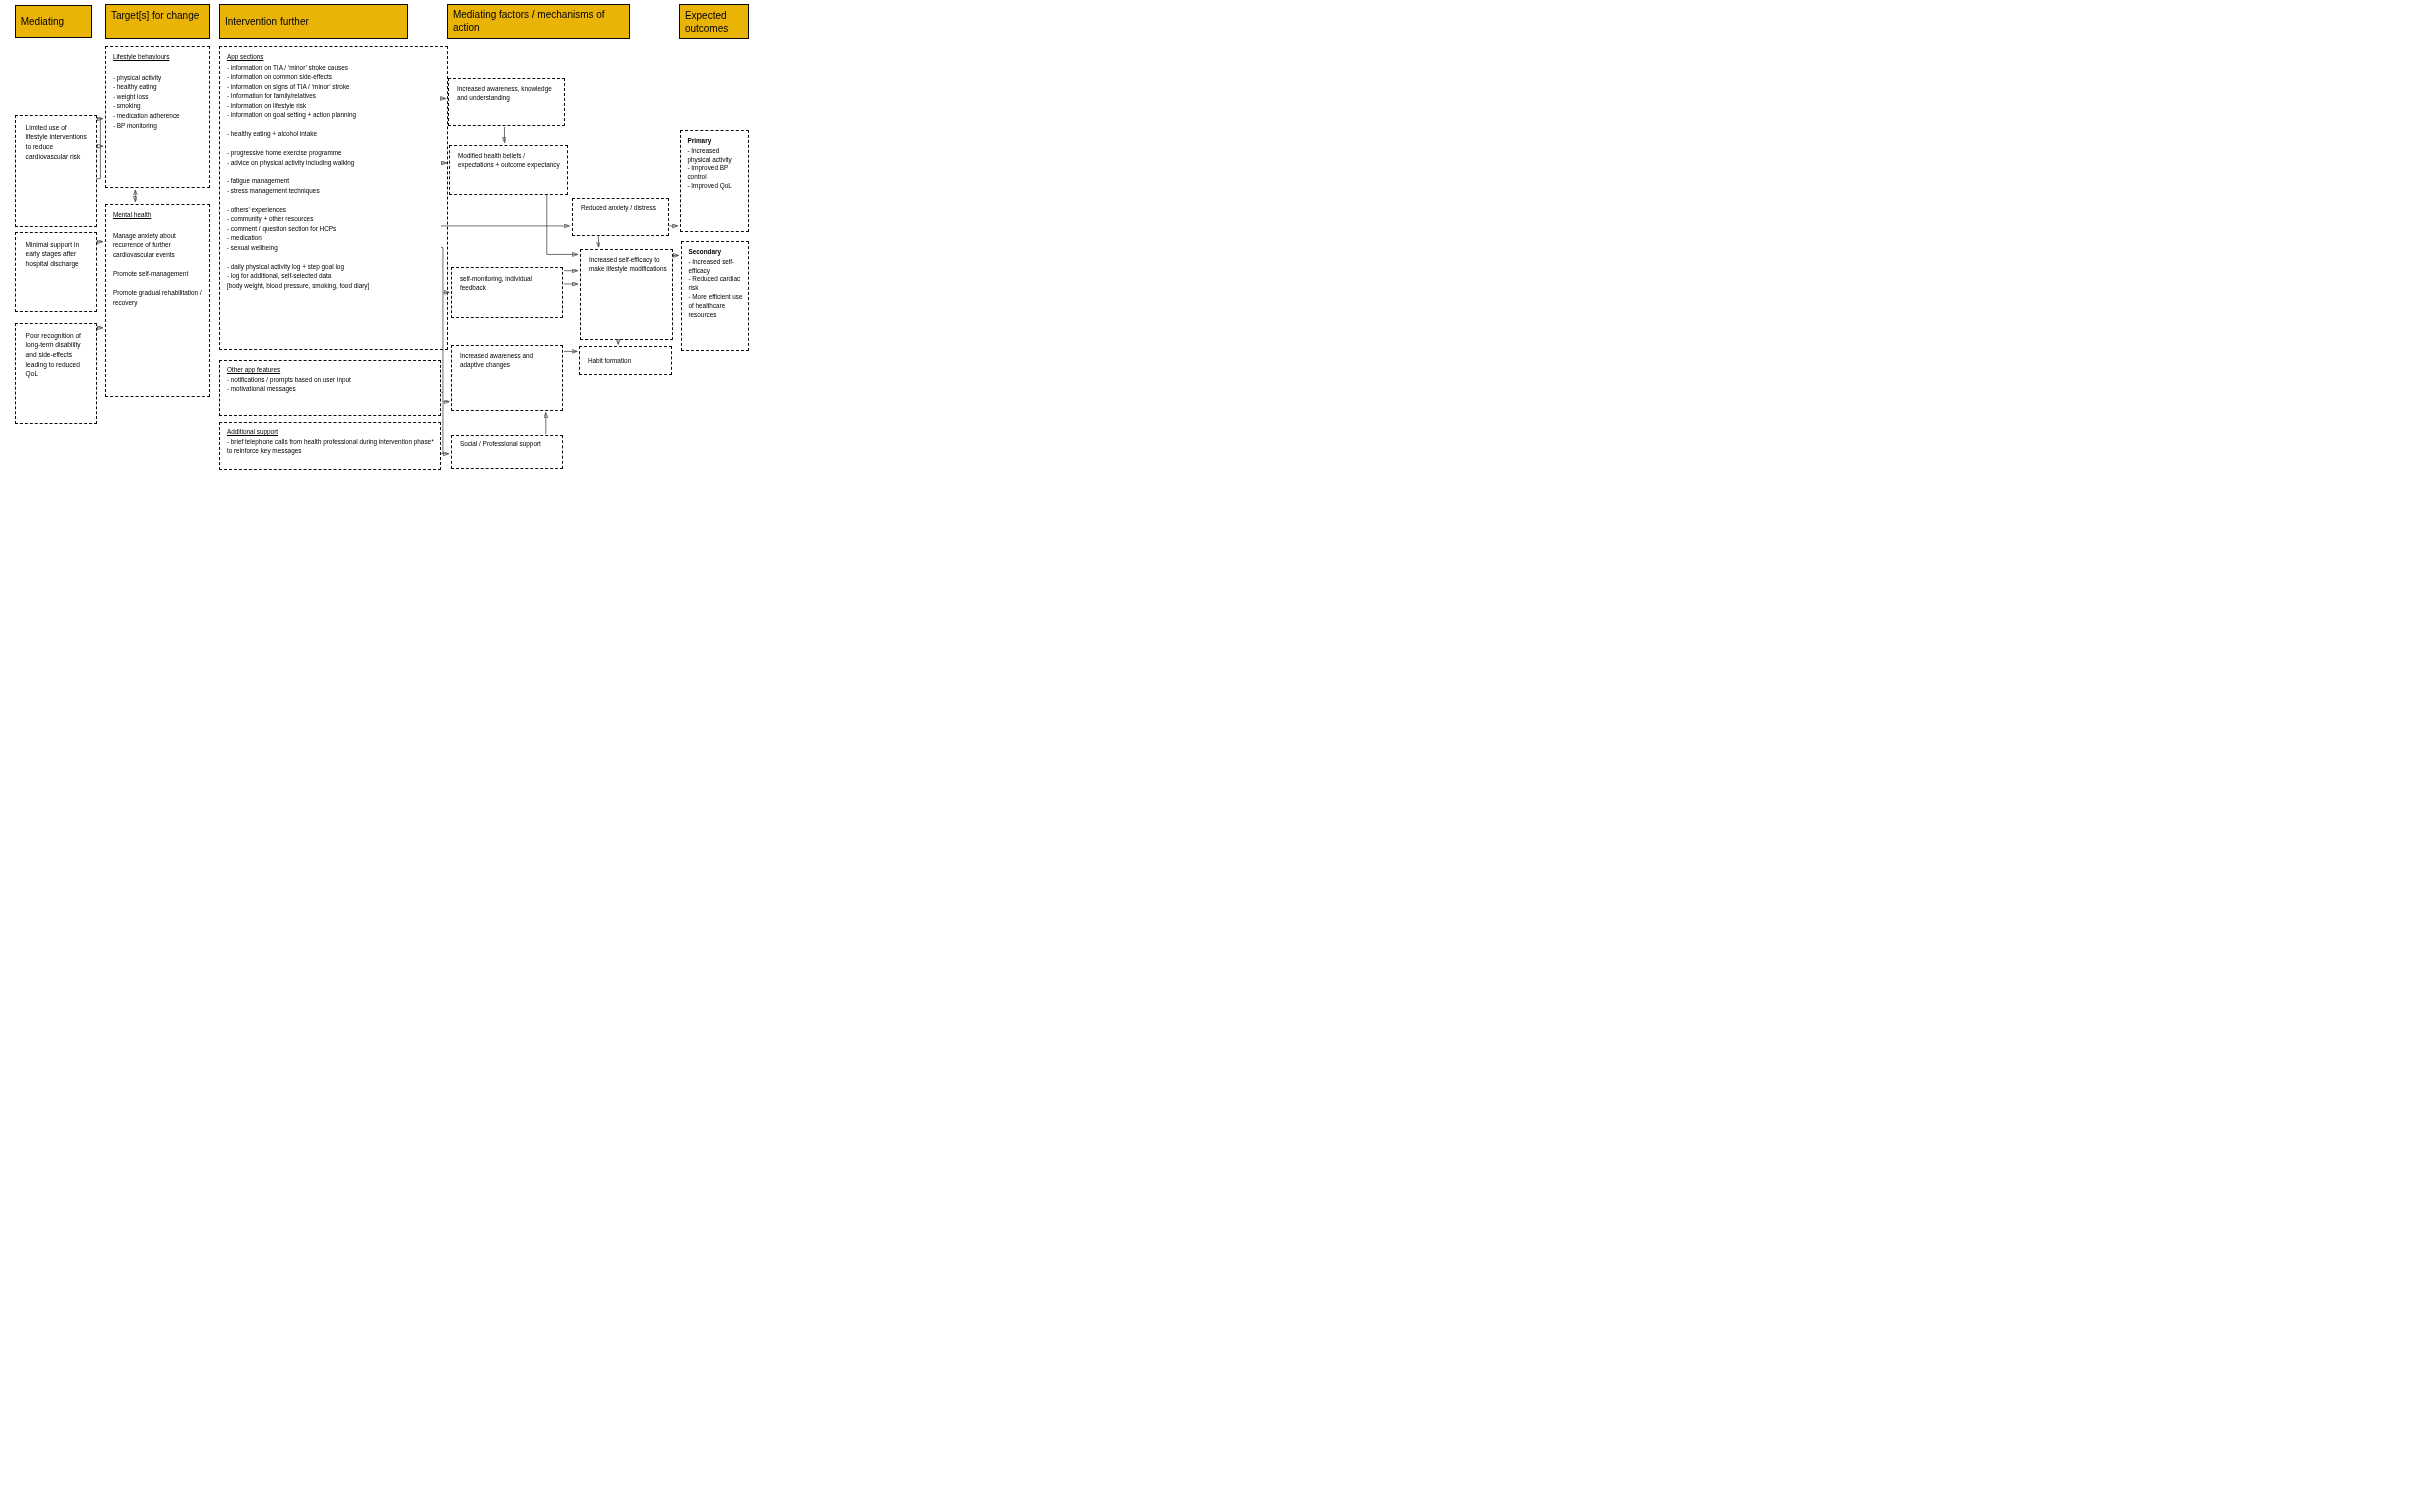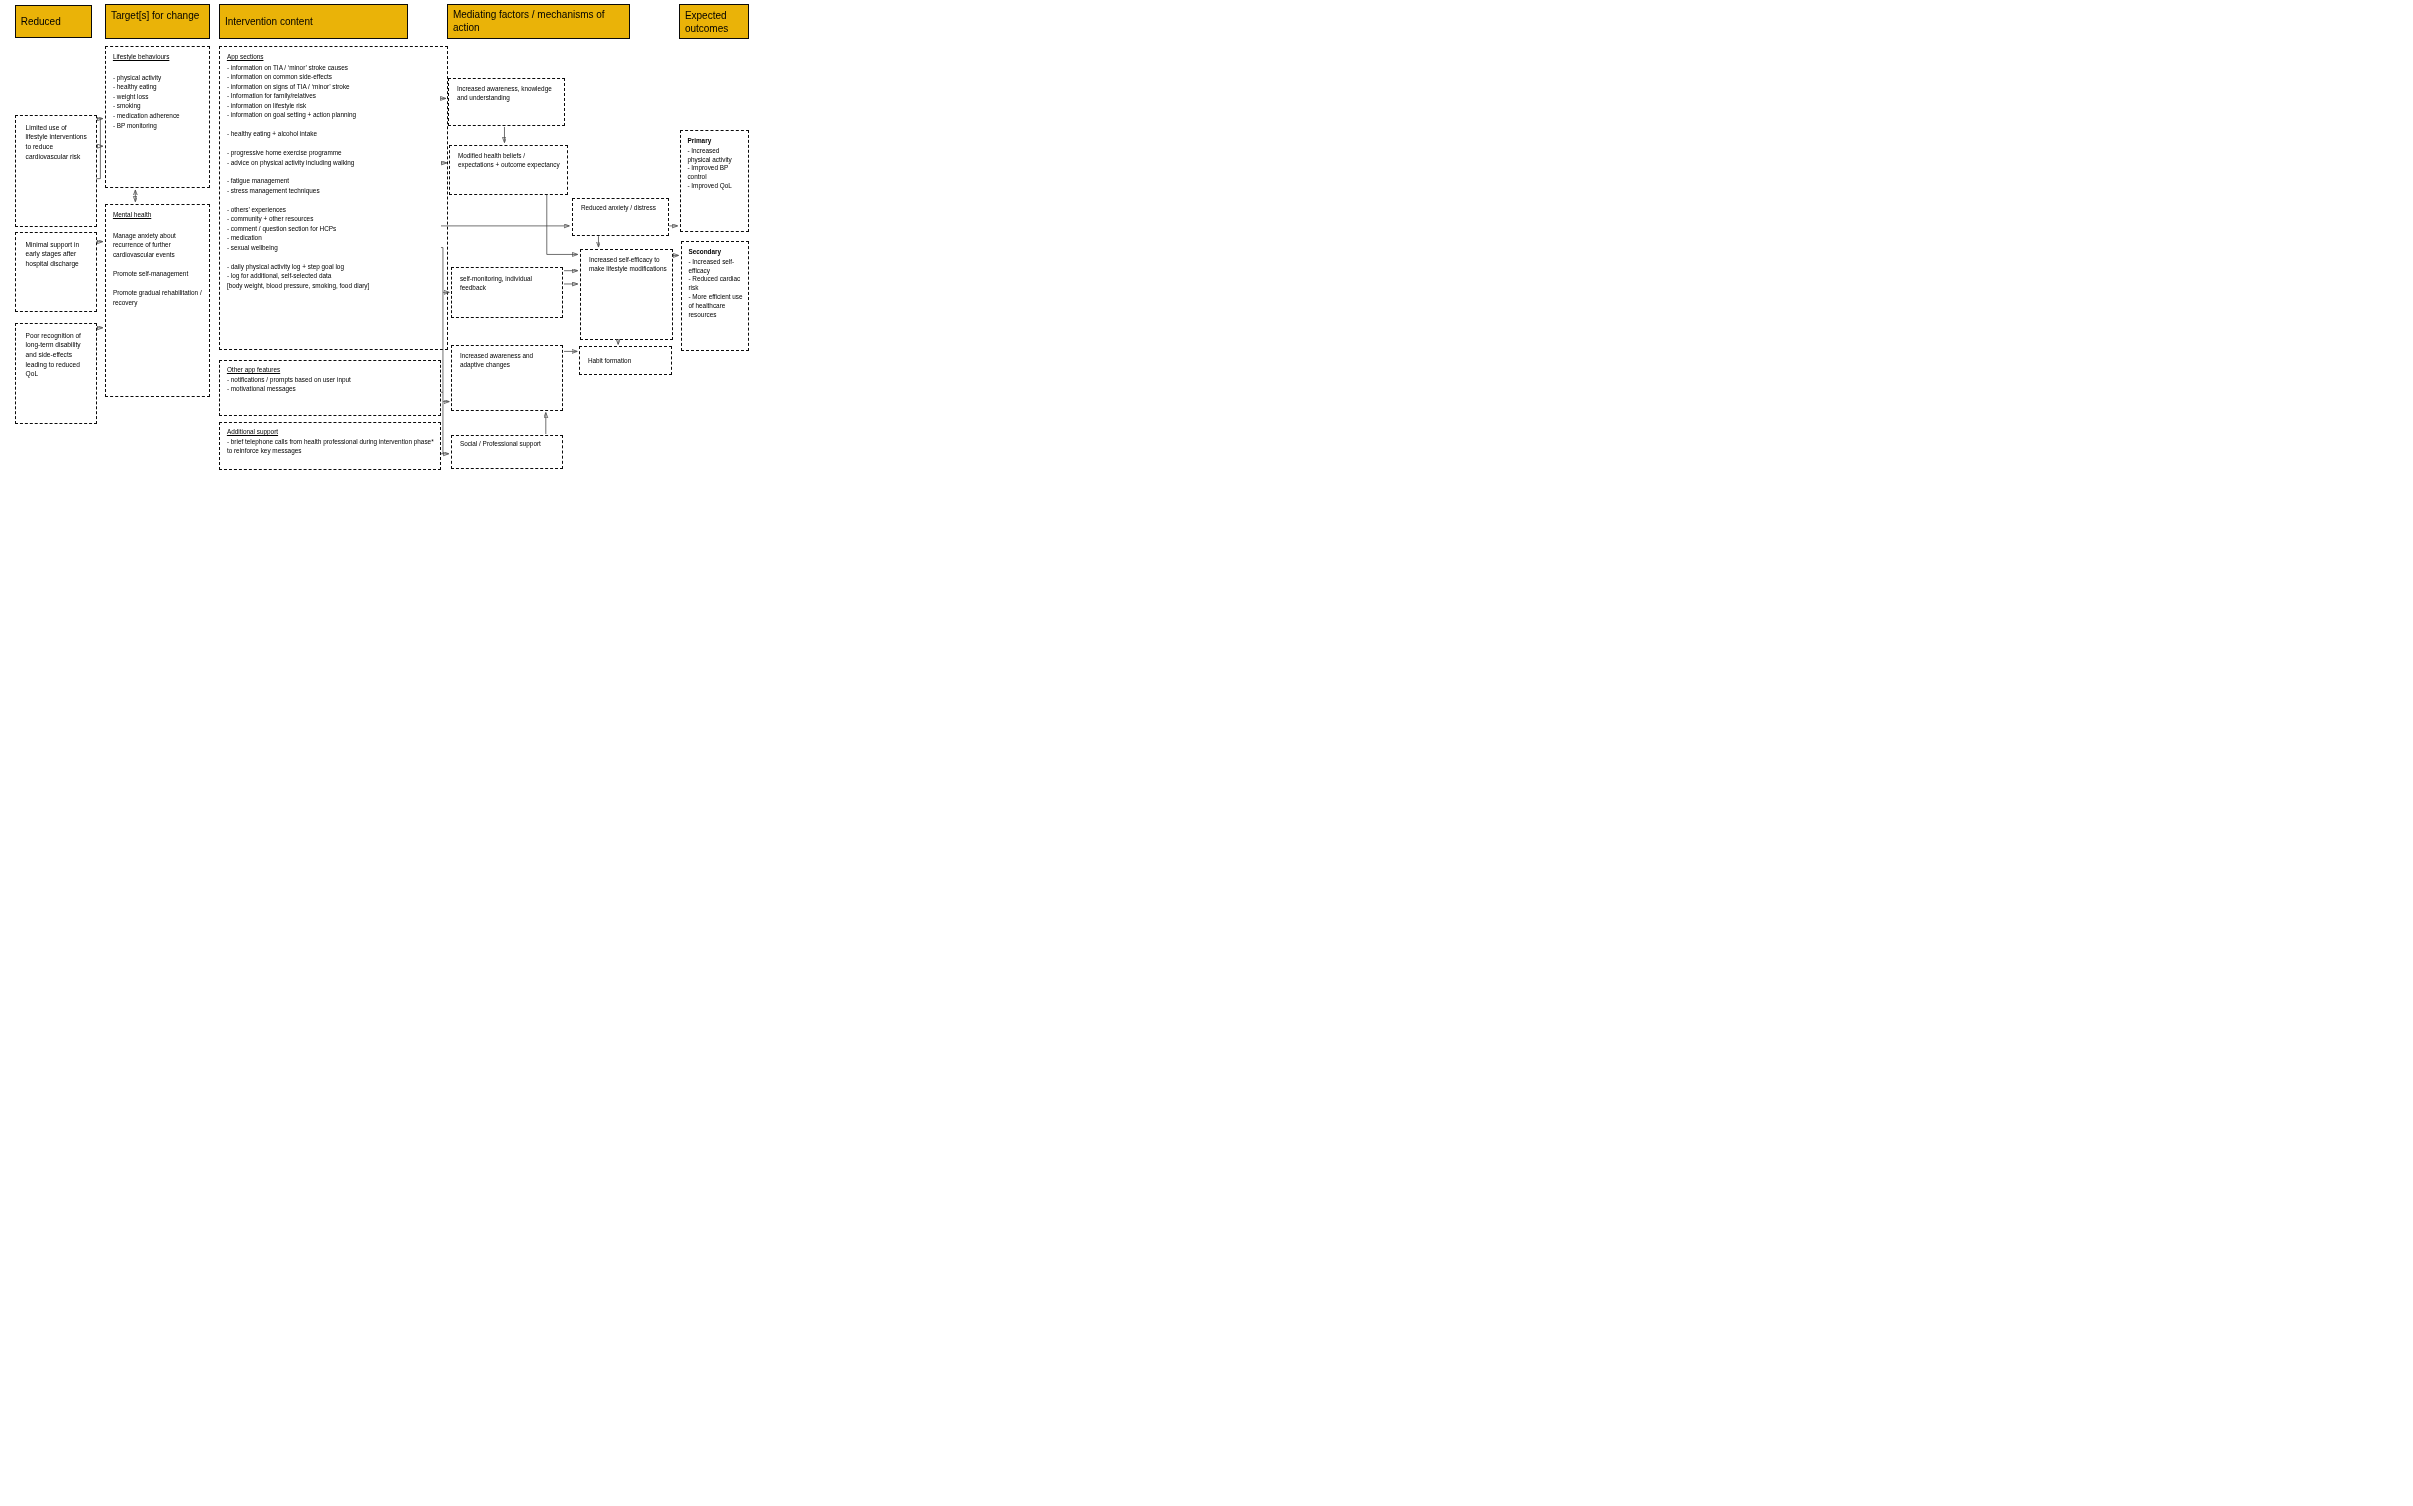--- a/index.html
+++ b/index.html
@@ -88,7 +88,7 @@
 <div id="canvas">
 
   <div class="hdr center" id="hdr-problems">
-      <span>Reduced</span>
+      <span>Mediating</span>
     </div>
   <div class="hdr" id="hdr-targets">
       <span>Target[s] for change</span>

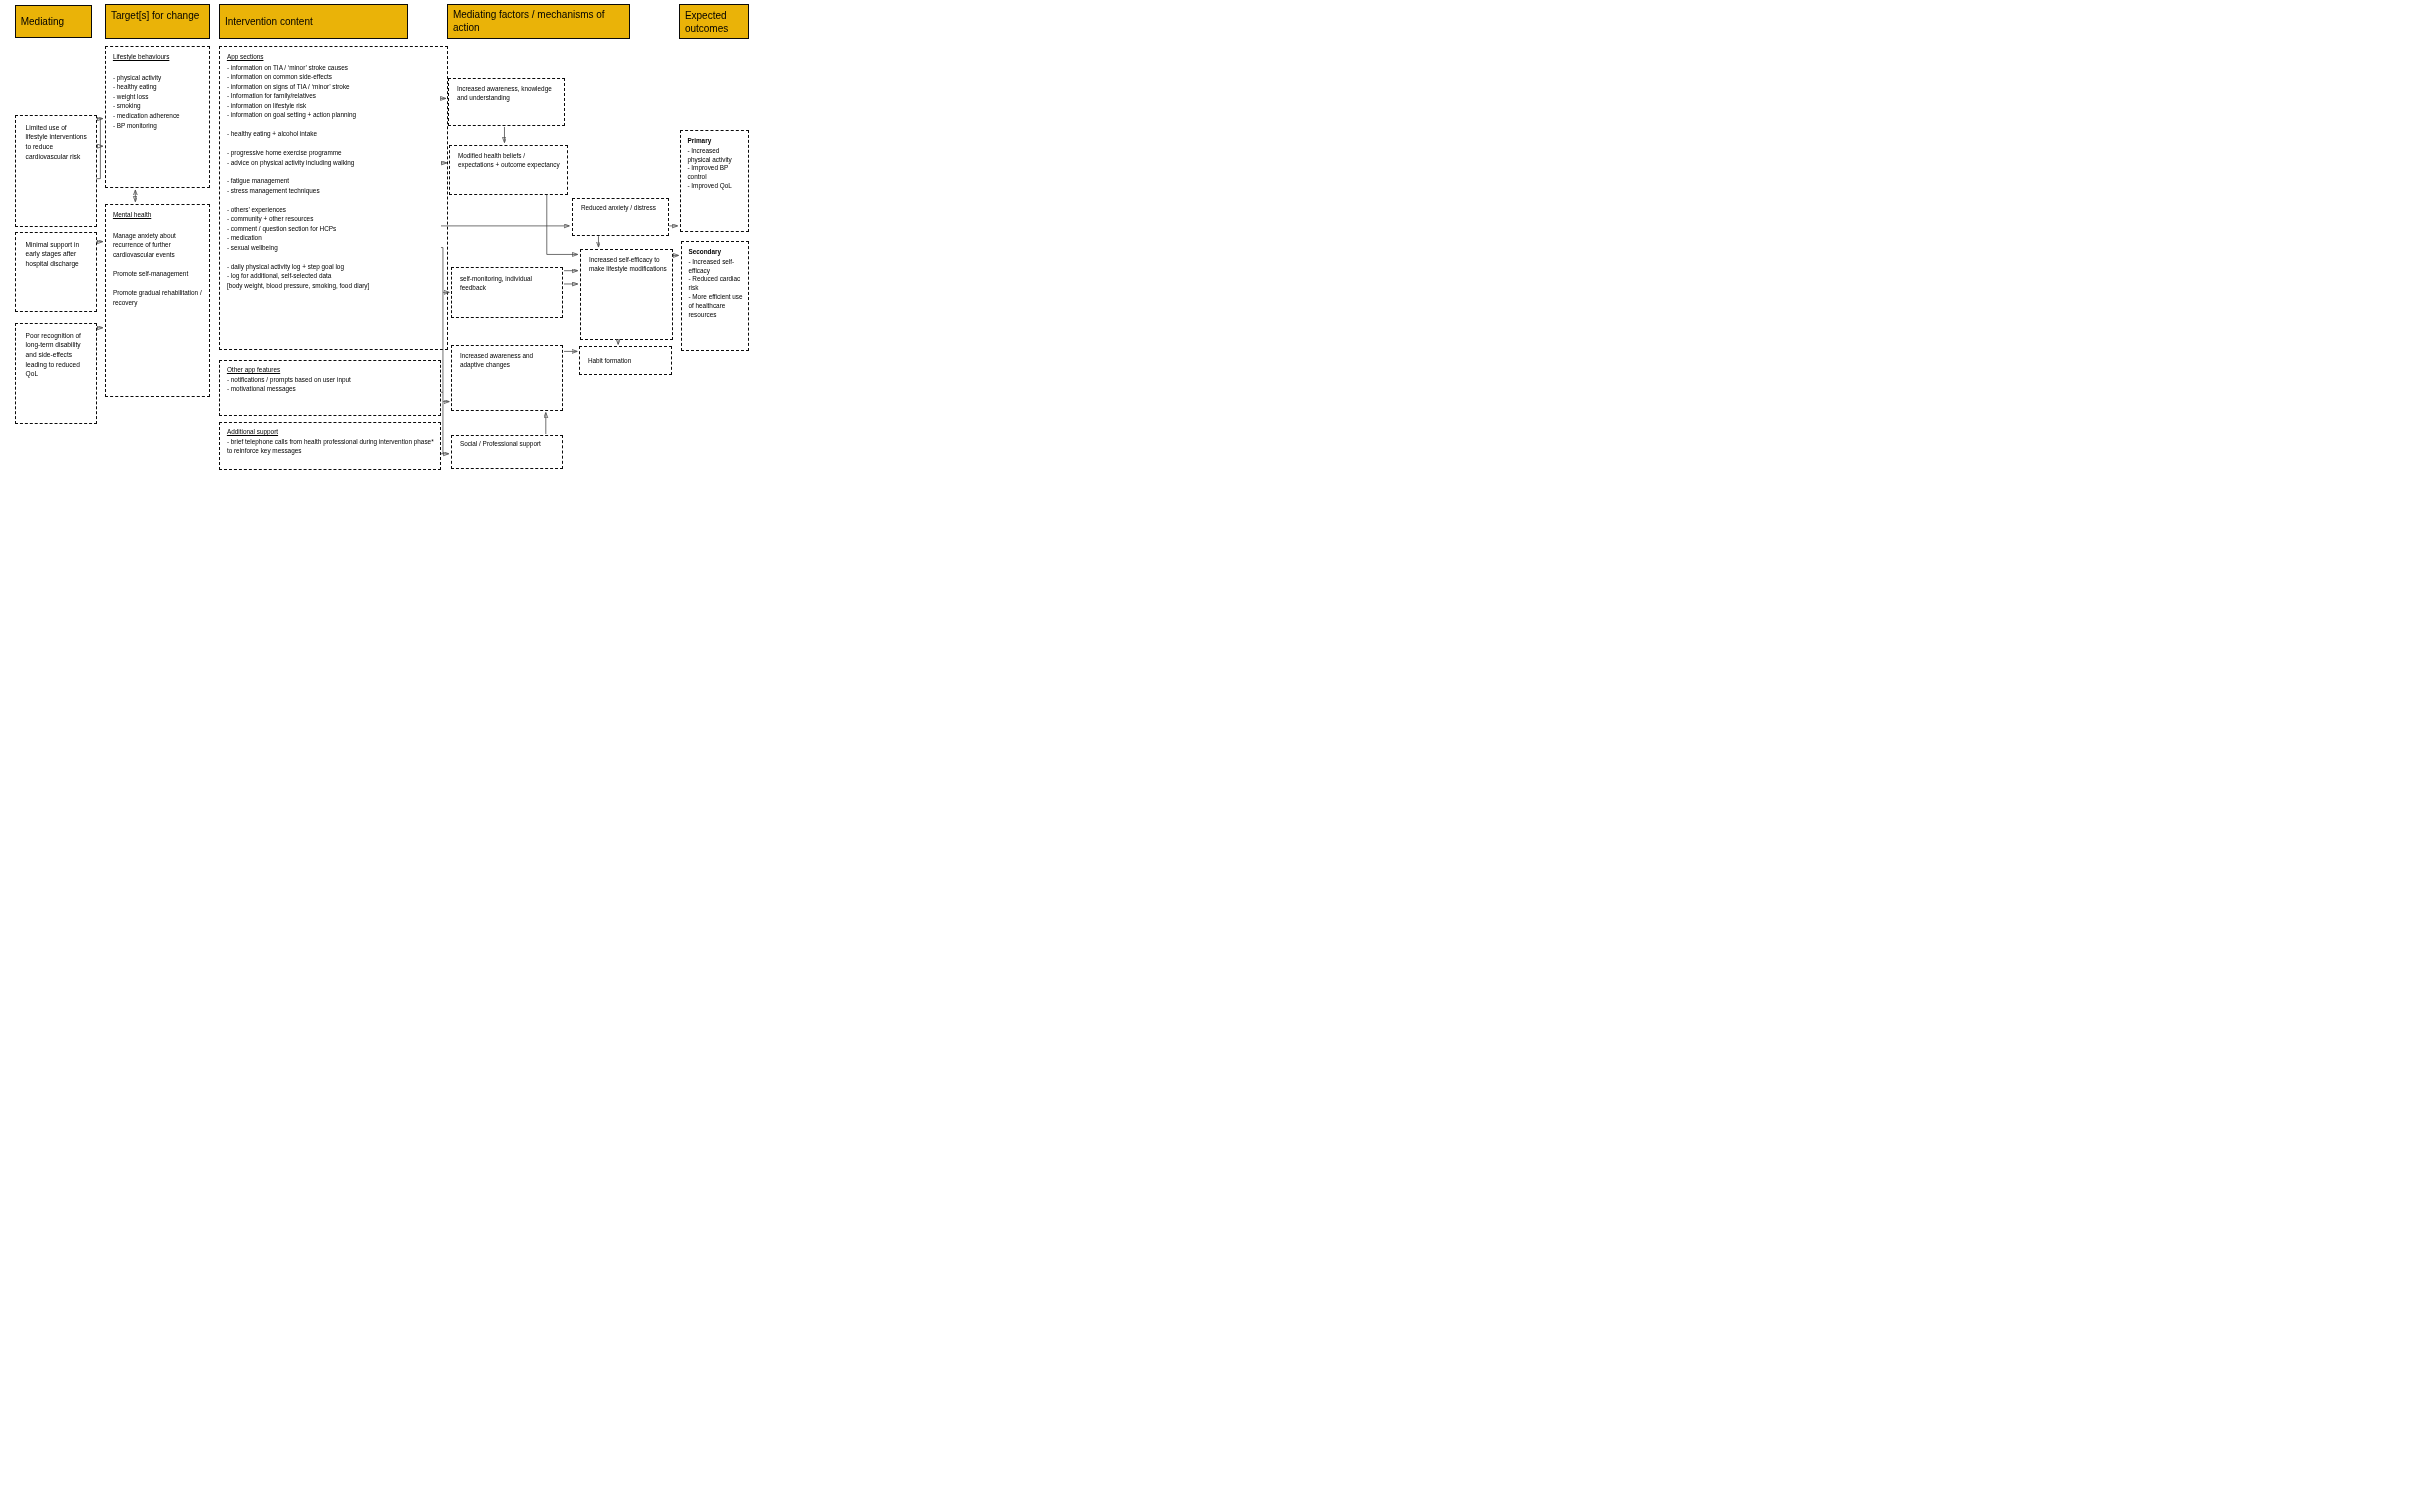--- a/index.html
+++ b/index.html
@@ -94,7 +94,7 @@
       <span>Target[s] for change</span>
     </div>
   <div class="hdr center" id="hdr-intervention">
-      <span>Intervention content</span>
+      <span>Intervention further</span>
     </div>
   <div class="hdr center" id="hdr-mediating">
       <span>Mediating factors / mechanisms of action</span>

